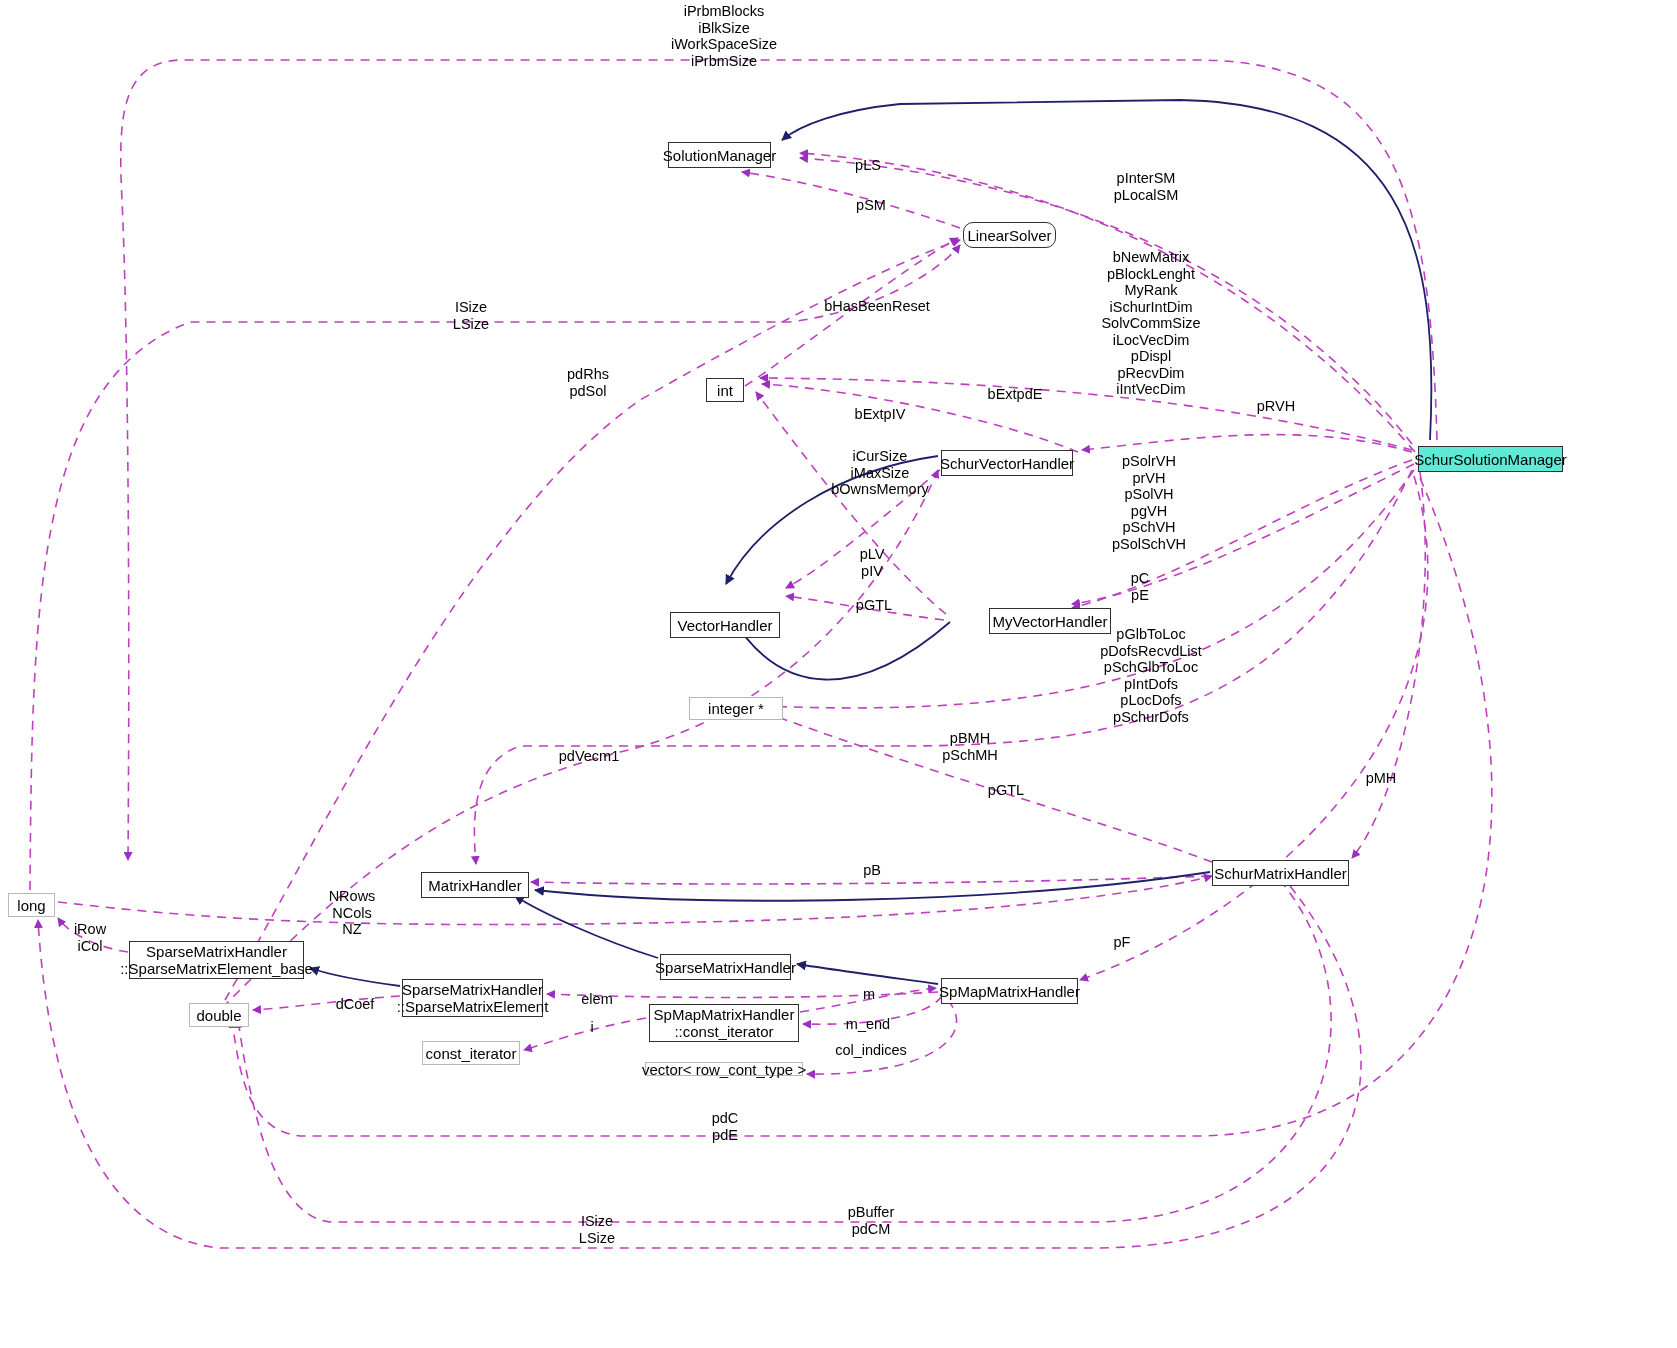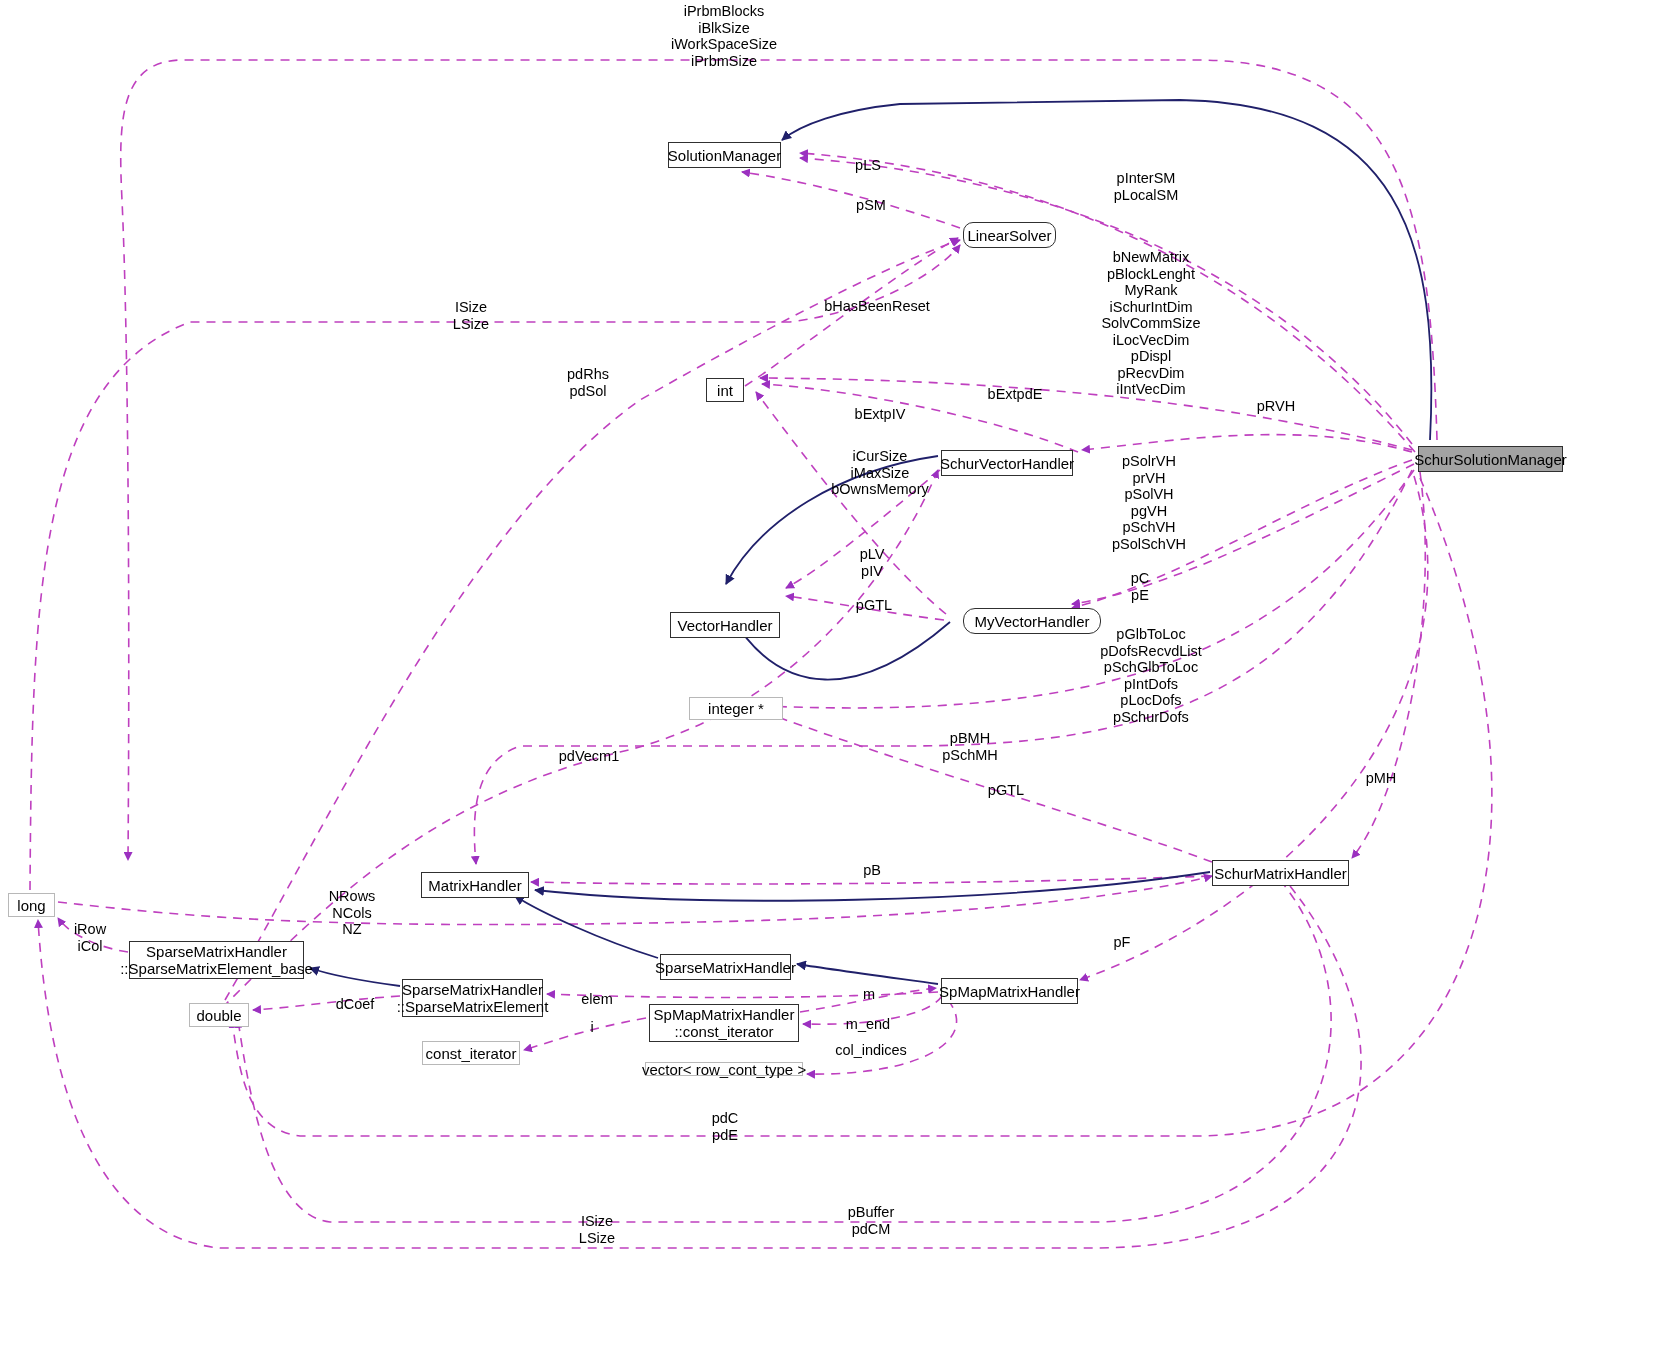--- a/index.html
+++ b/index.html
@@ -168,7 +168,7 @@
   </svg>
 
   <div id="node-layer">
-      <div class="node strong" style="left: 668px; top: 142px; width: 113px; height: 26px;">
+      <div class="node strong" style="left: 668px; top: 142px; width: 103px; height: 26px;">
         <span>SolutionManager</span>
       </div>
       <div class="node strong" style="left: 963px; top: 222px; width: 93px; height: 26px; border-radius: 10px;">

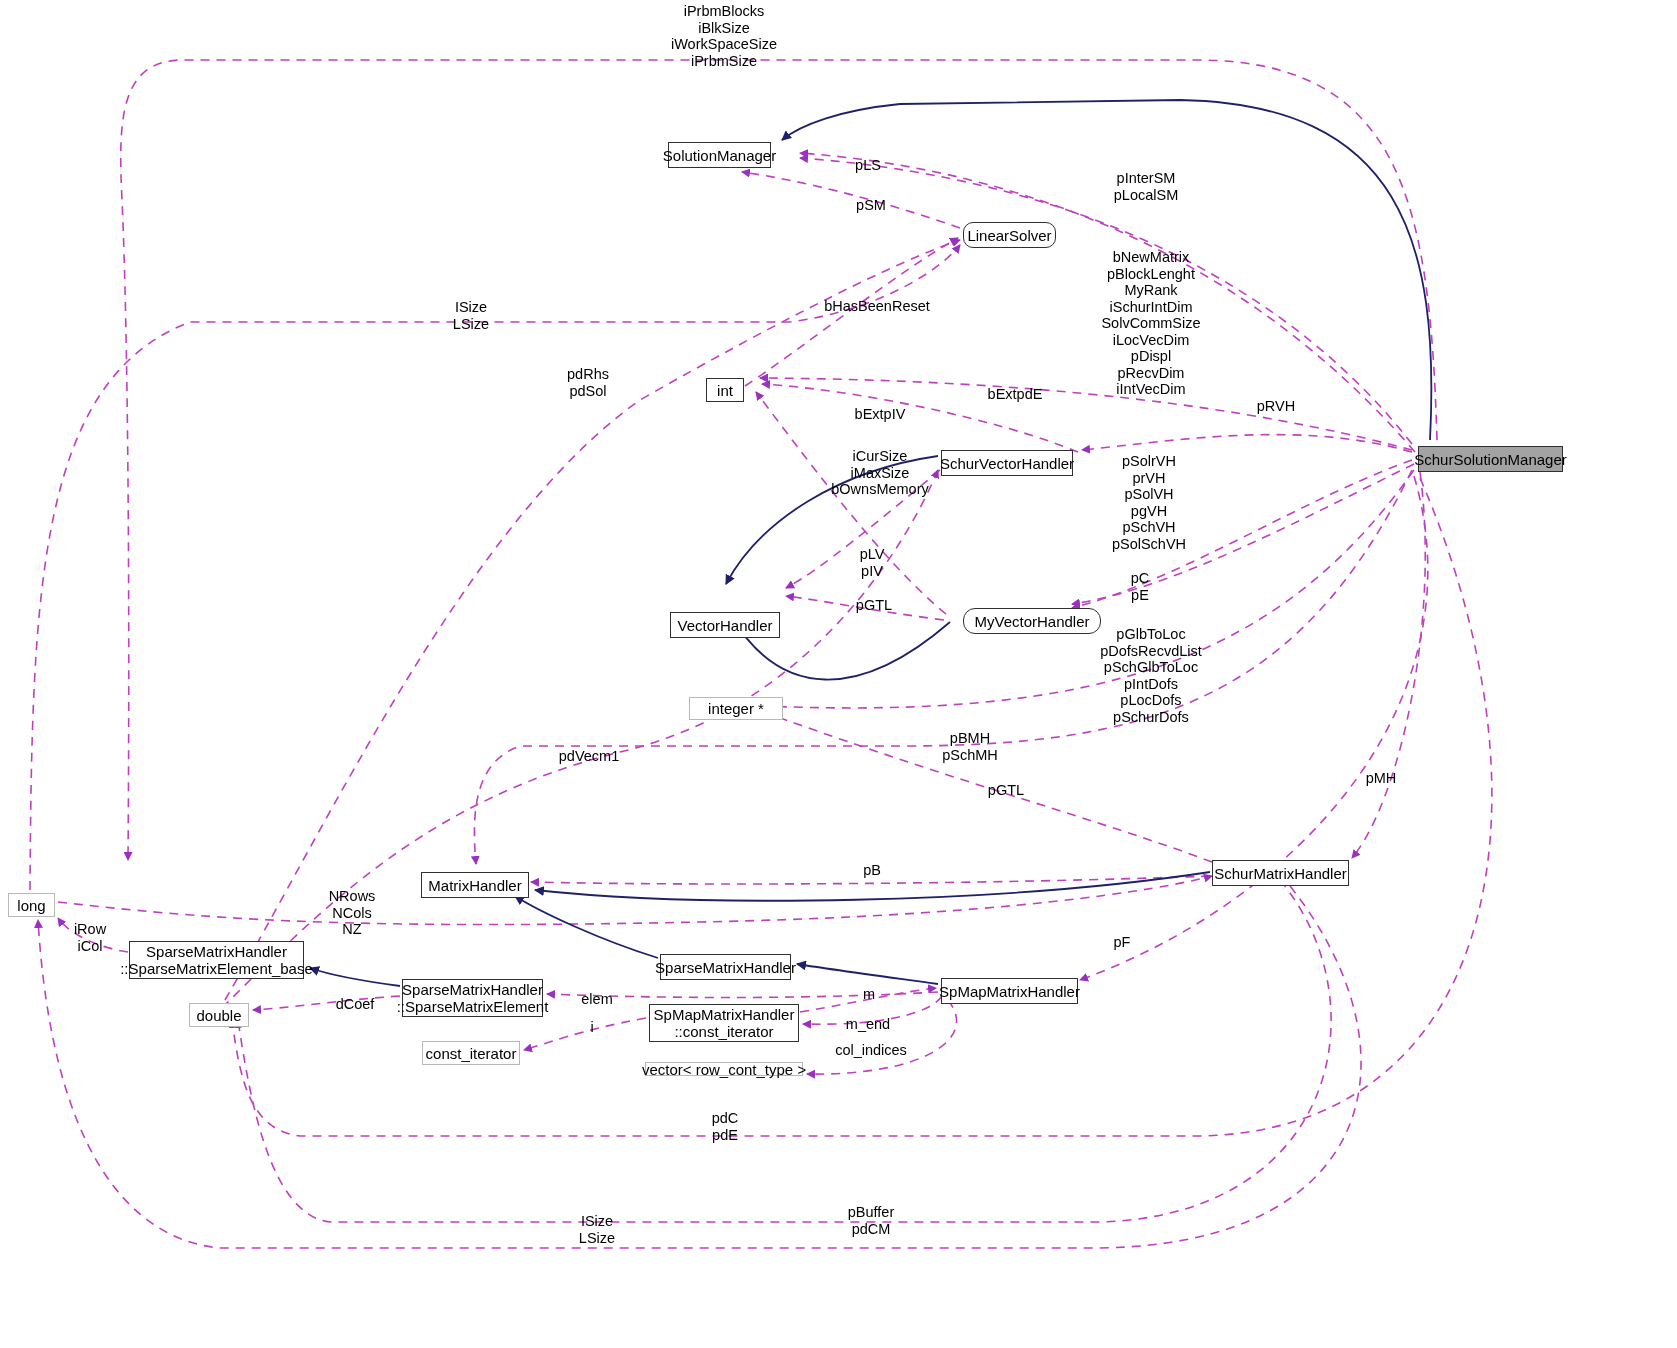--- a/index.html
+++ b/index.html
@@ -48,7 +48,7 @@
     color: #000000;
   }
   .node.highlight {
-    background: #a3a3a3;
+    background: #5eead4;
     border: 1.5px solid #303030;
   }
   .node .line2 {

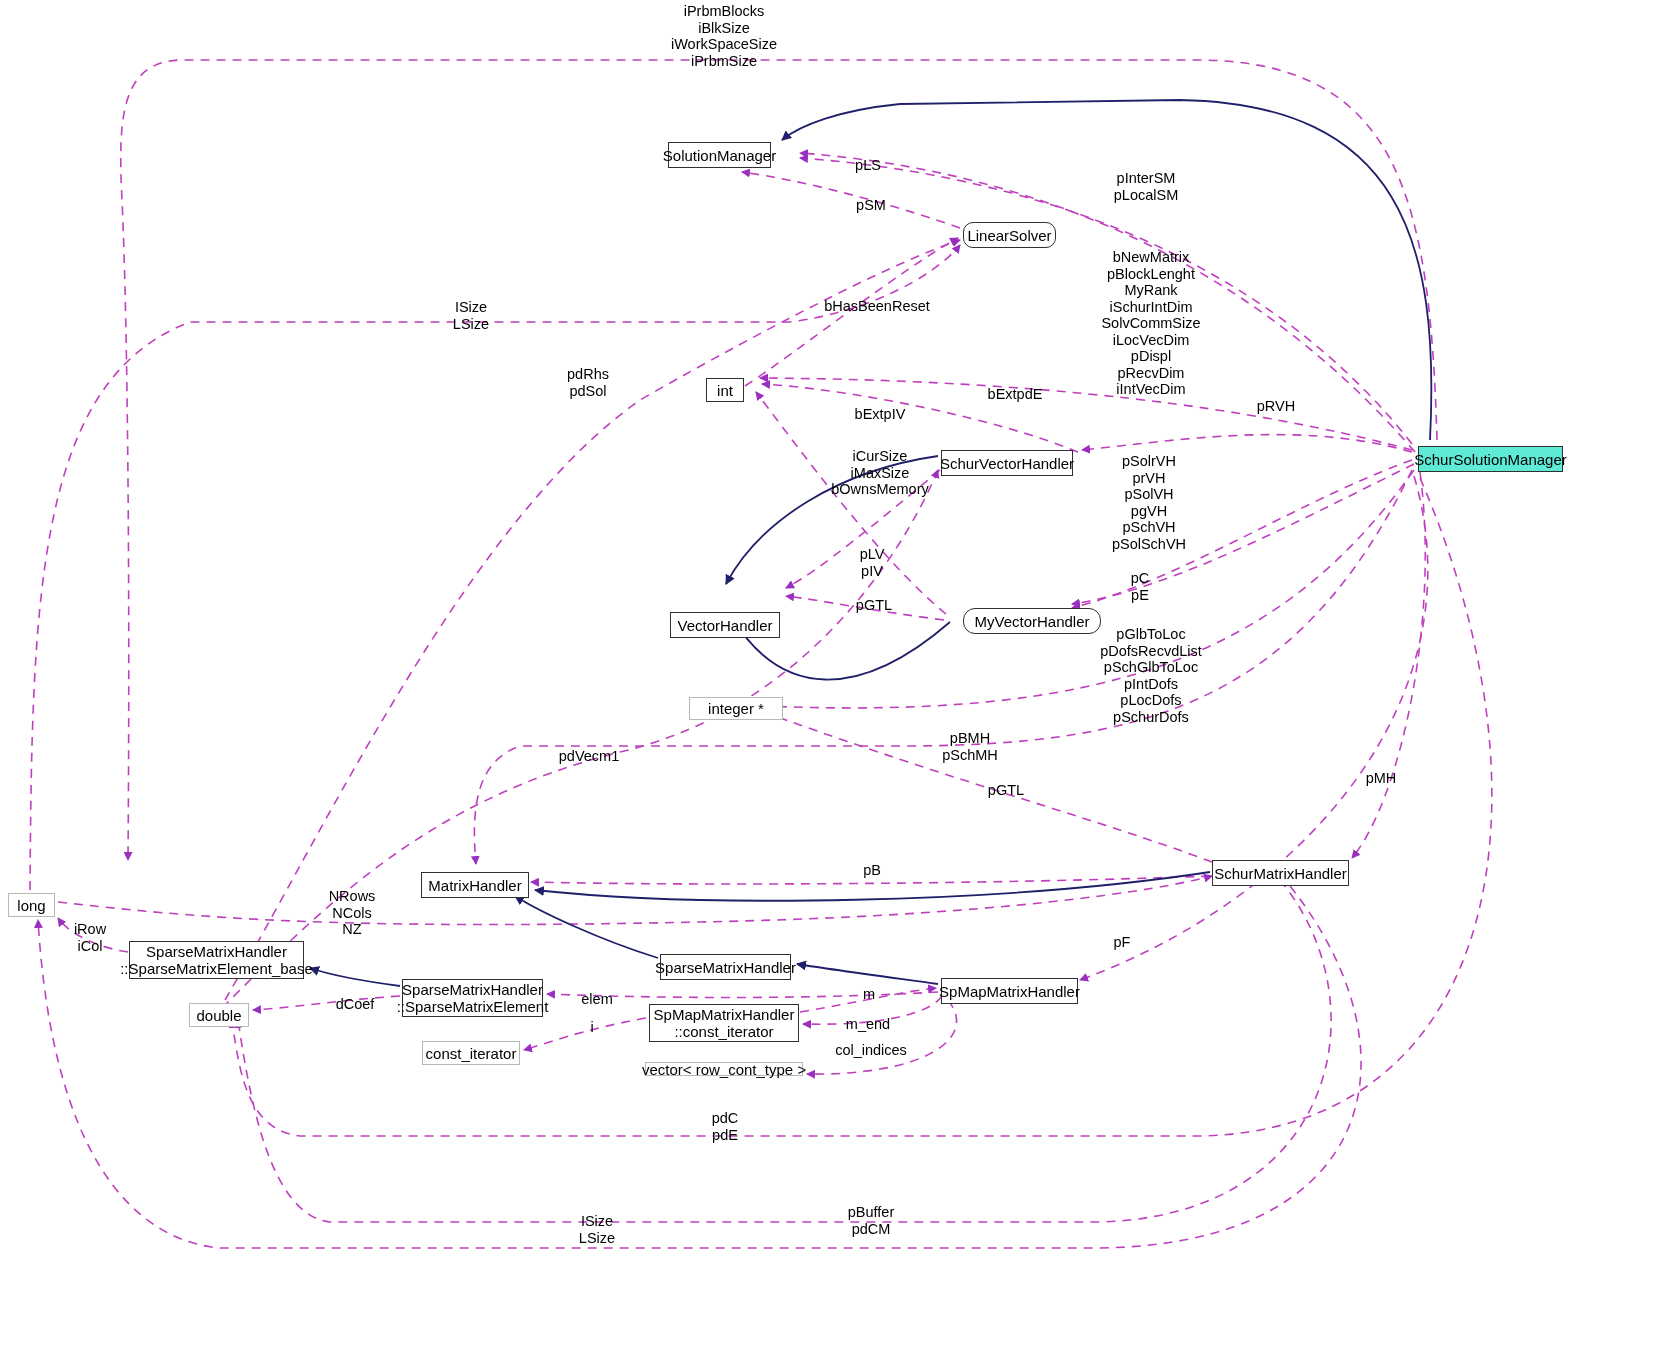--- a/index.html
+++ b/index.html
@@ -186,7 +186,7 @@
       <div class="node strong" style="left: 670px; top: 612px; width: 110px; height: 26px;">
         <span>VectorHandler</span>
       </div>
-      <div class="node strong" style="left: 963px; top: 608px; width: 138px; height: 26px; border-radius: 12px;">
+      <div class="node strong" style="left: 989px; top: 608px; width: 122px; height: 26px;">
         <span>MyVectorHandler</span>
       </div>
       <div class="node faded" style="left: 689px; top: 697px; width: 94px; height: 23px;">

